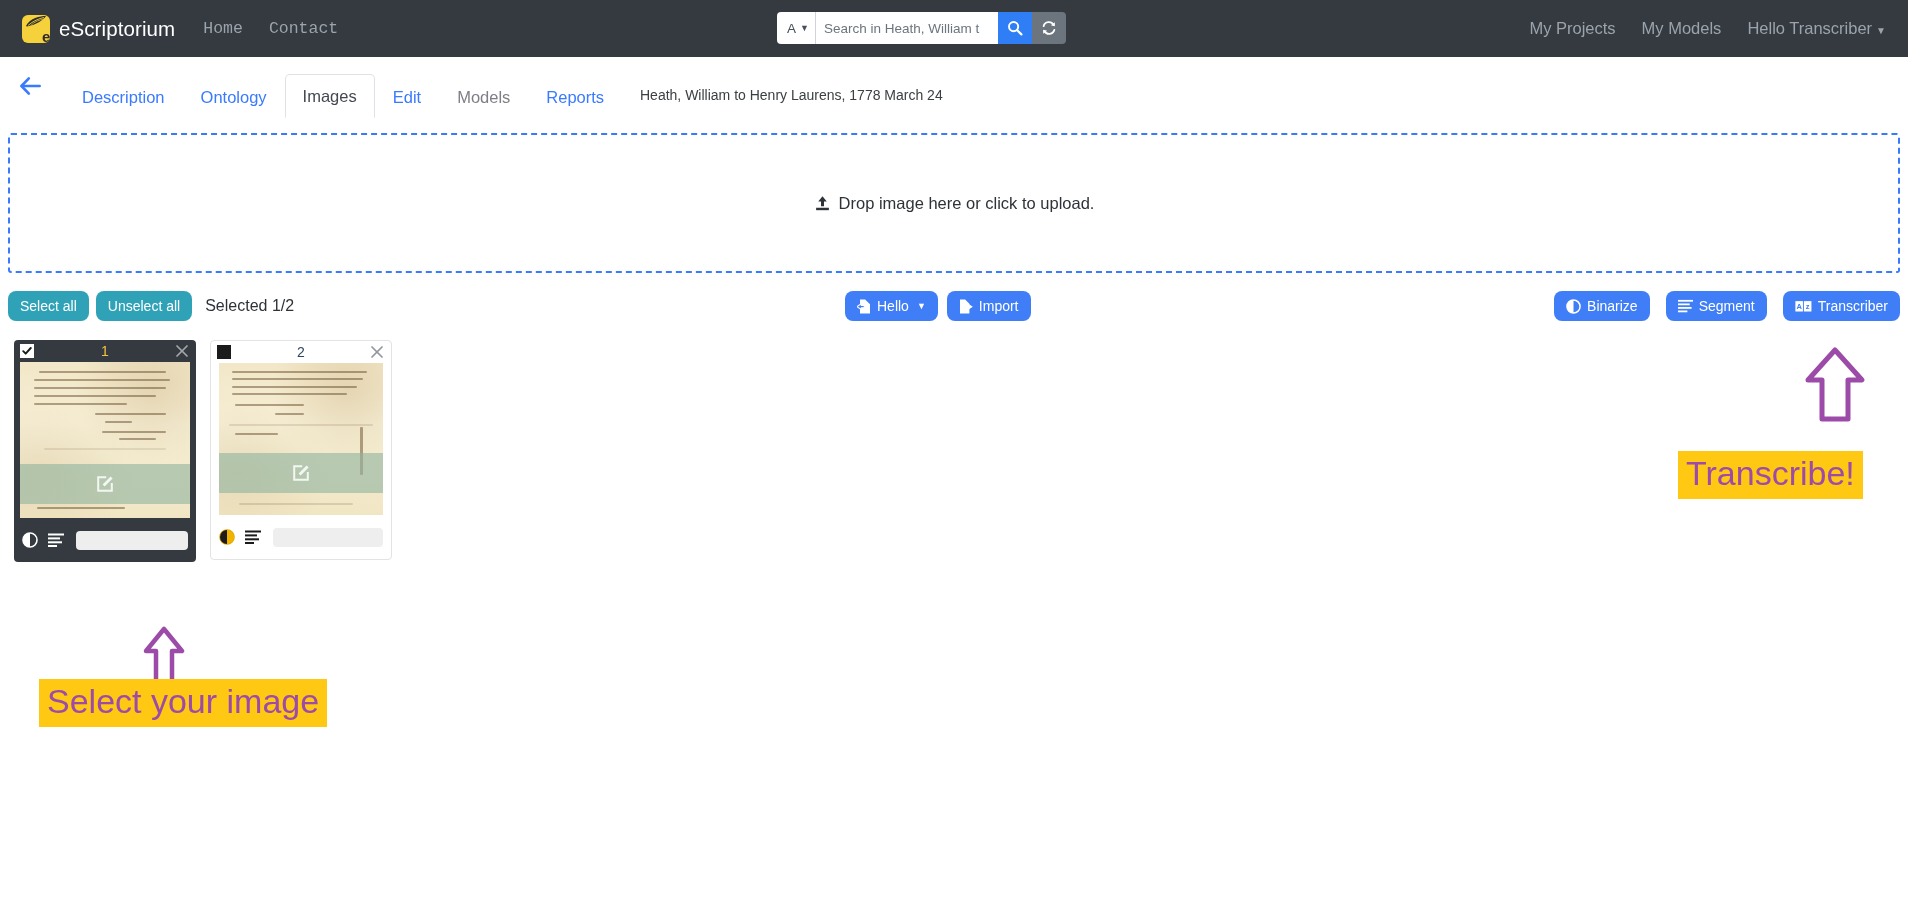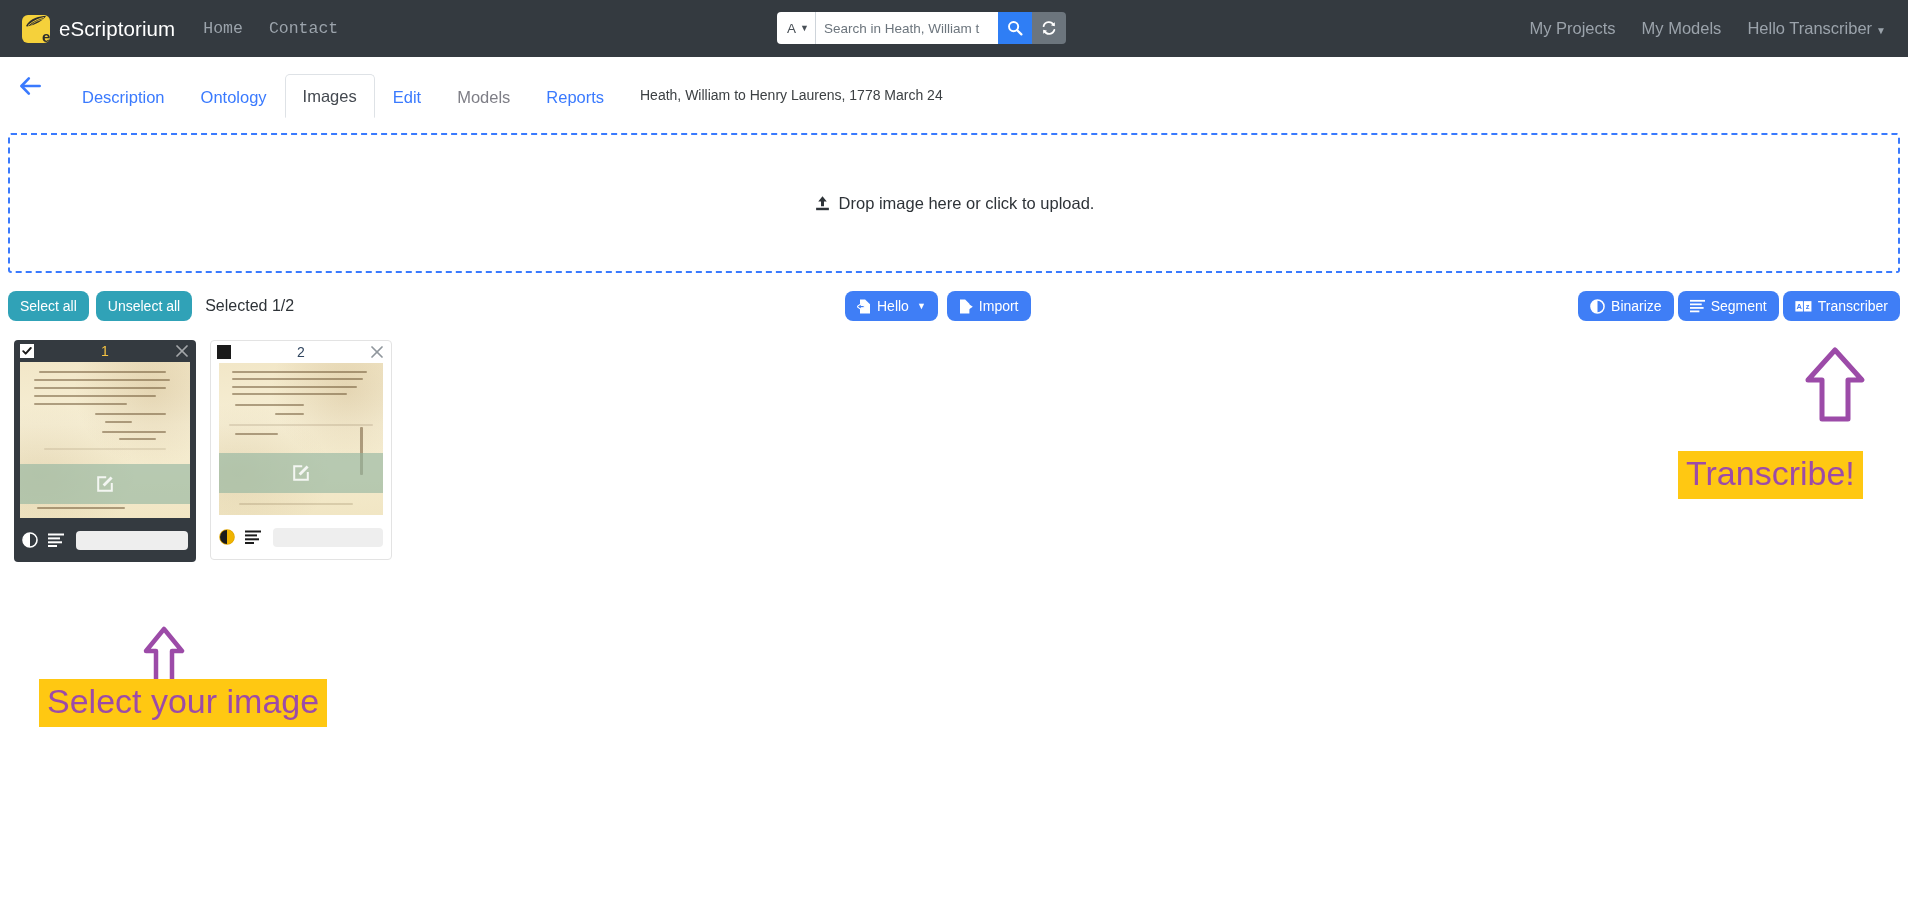--- a/index.html
+++ b/index.html
@@ -242,7 +242,7 @@
   .toolbar-right {
     position: absolute;
     right: 8px; top: 0;
-    display: flex; align-items: center; gap: 4px;
+    display: flex; align-items: center; gap: 16px;
   }
   .btn .caret { font-size: 9px; margin-left: 2px; }
 

